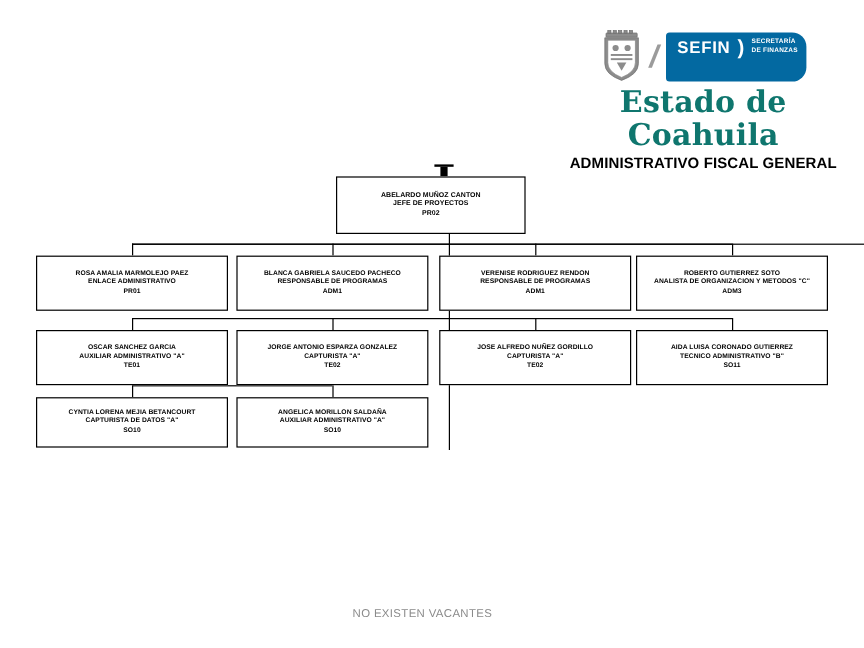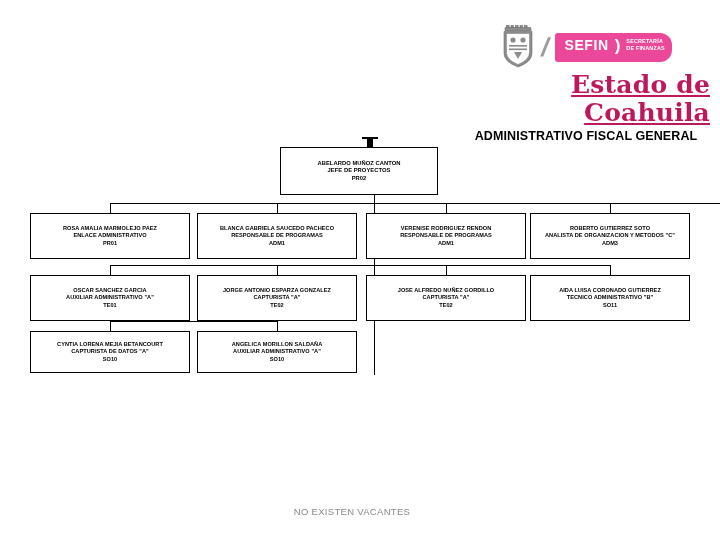--- a/index.html
+++ b/index.html
@@ -48,9 +48,9 @@
     display: flex;
     align-items: center;
     height: 25px;
-    background: #ec4899;
+    background: #0369a1;
     border-radius: 3px 12px 12px 3px;
-    padding: 0 7px 4px 9px;
+    padding: 0 7px 16px 9px;
     gap: 5px;
   }
   #sefin-word {

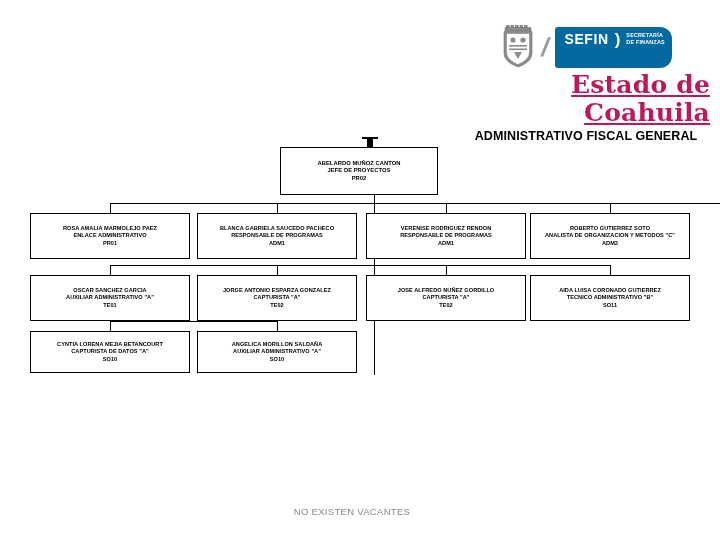--- a/index.html
+++ b/index.html
@@ -77,15 +77,14 @@
     white-space: pre-line;
   }
   #estado-title {
-    text-align: right;
+    text-align: center;
     font-family: "DejaVu Serif", serif;
     font-size: 25px;
     font-weight: 700;
     letter-spacing: 0.2px;
     line-height: 1.1;
     margin-top: 1px;
-    color: #be185d;
-    text-decoration: underline;
+    color: #0f766e;
   }
   #admin-title {
     text-align: center;

